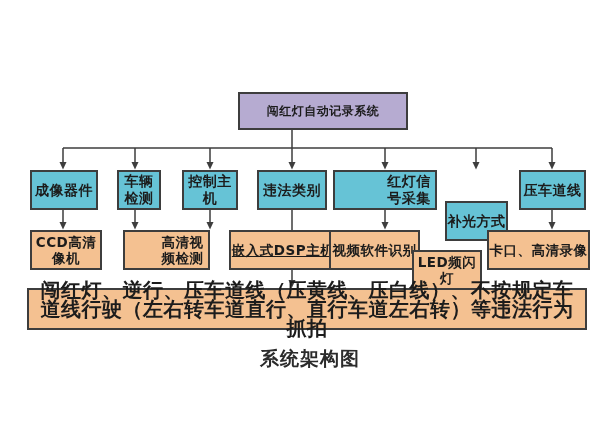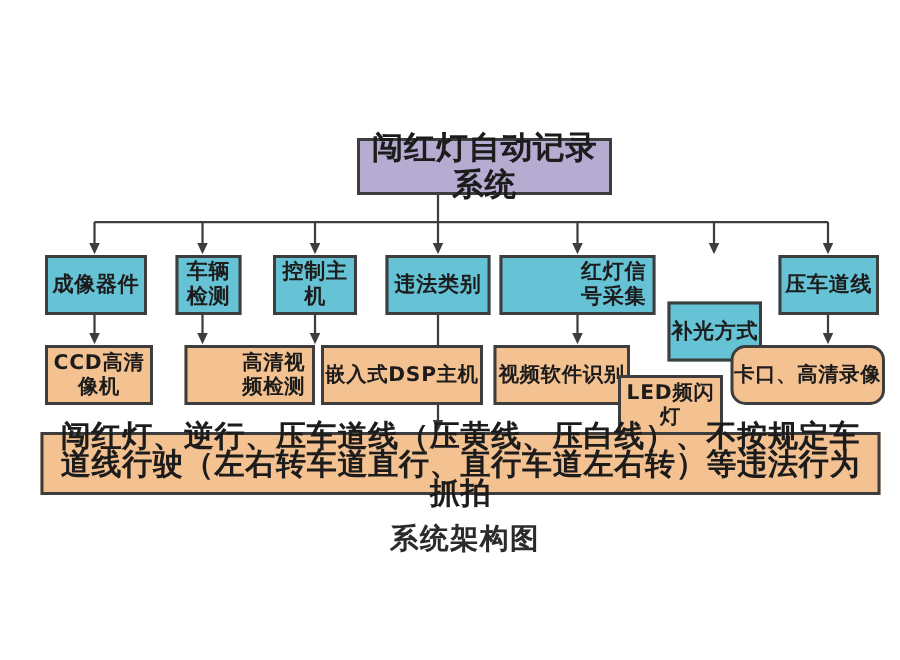--- a/index.html
+++ b/index.html
@@ -37,7 +37,7 @@
   .node-root {
     left: 238px; top: 92px; width: 170px; height: 38px;
     background: #b6abd1;
-    font-size: 21px;
+    font-size: 12px;
   }
   .node-l1 {
     top: 170px; height: 40px;

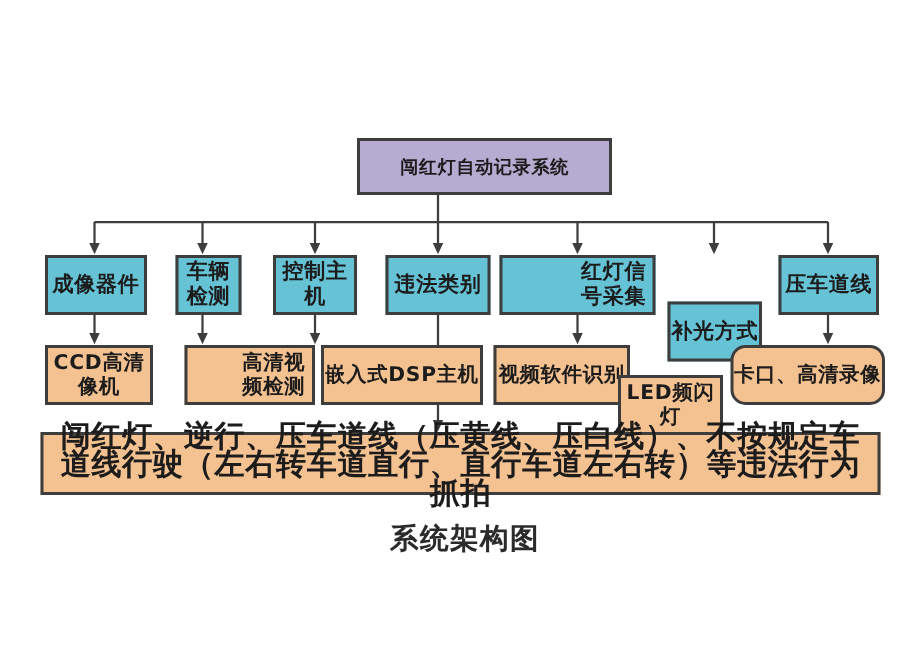--- a/index.html
+++ b/index.html
@@ -76,7 +76,7 @@
   
   .p-l2-0 { left: 30px;  width: 72px;  }
   .p-l2-1 { left: 123px; width: 87px; padding-left: 32px;  }
-  .p-l2-2 { left: 214px; width: 108px;  }
+  .p-l2-2 { left: 229px; width: 108px; text-decoration: underline;  }
   .p-l2-3 { left: 329px; width: 91px;  }
   .p-l2-4 { left: 412px; width: 70px; margin-top: 20px;  }
   .p-l2-5 { left: 487px; width: 103px; border-radius: 10px; }

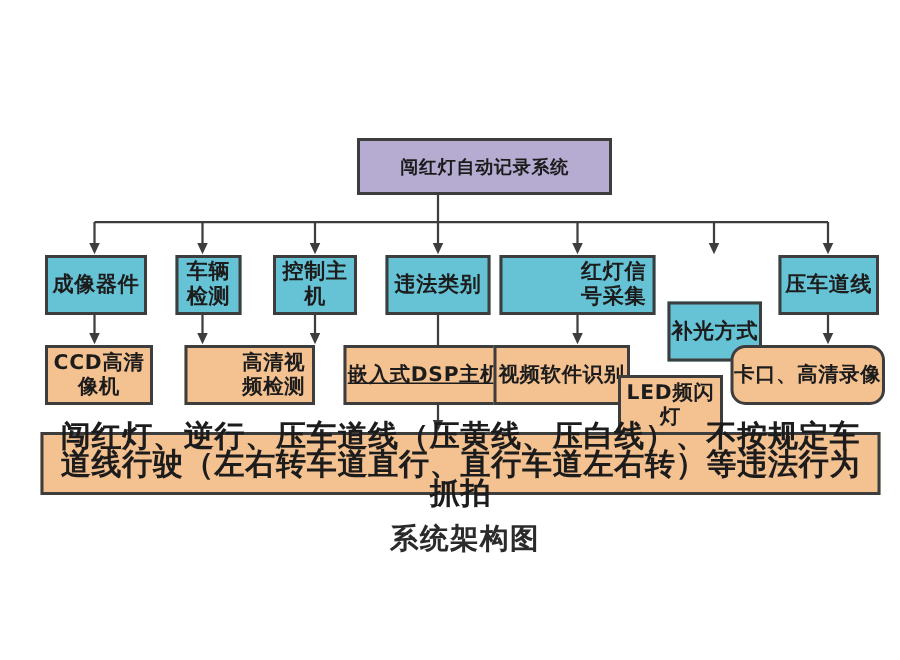--- a/index.html
+++ b/index.html
@@ -79,7 +79,7 @@
   .p-l2-2 { left: 229px; width: 108px; text-decoration: underline;  }
   .p-l2-3 { left: 329px; width: 91px;  }
   .p-l2-4 { left: 412px; width: 70px; margin-top: 20px;  }
-  .p-l2-5 { left: 487px; width: 103px; border-radius: 10px; }
+  .p-l2-5 { left: 487px; width: 103px; }
 </style>
 </head>
 <body>

